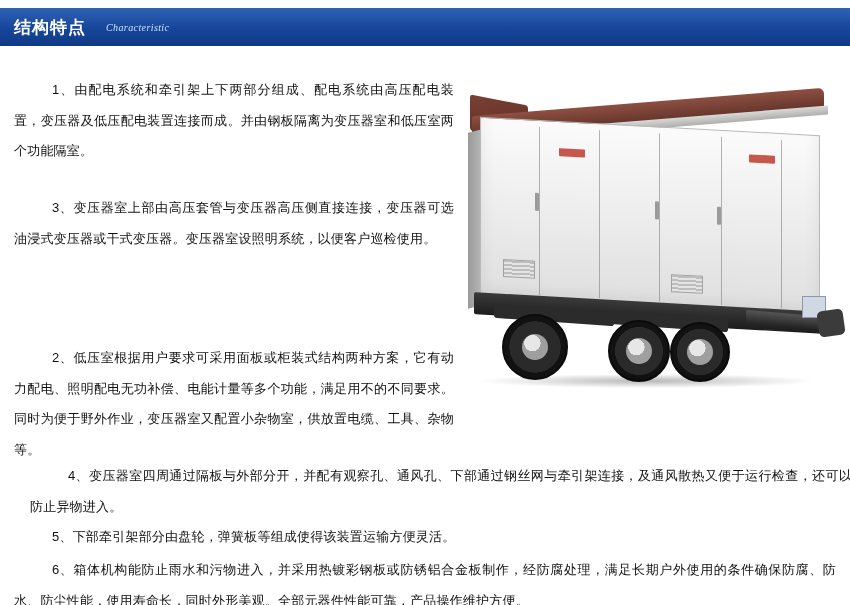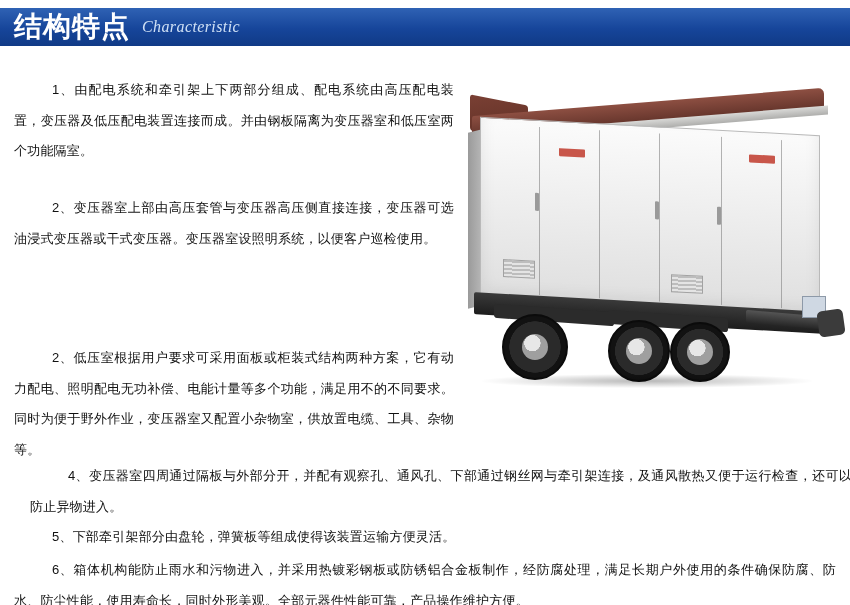--- a/index.html
+++ b/index.html
@@ -36,7 +36,7 @@
   }
   .header-title {
     color: #ffffff;
-    font-size: 28px;
+    font-size: 17px;
     font-weight: bold;
     letter-spacing: 1px;
     line-height: 1;

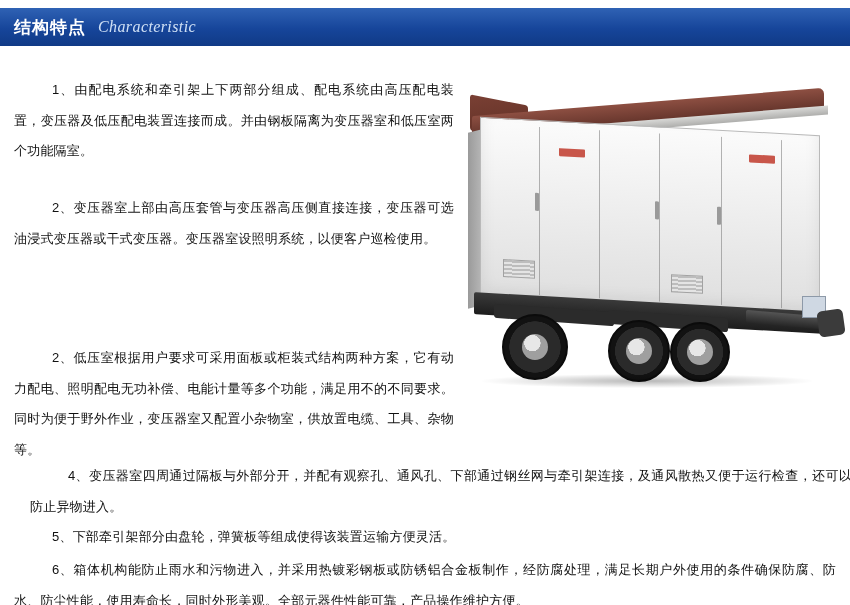--- a/index.html
+++ b/index.html
@@ -43,8 +43,8 @@
   }
   .header-sub {
     color: #cfe0f5;
-    font-size: 16px;
-    margin-left: 12px;
+    font-size: 10px;
+    margin-left: 20px;
     letter-spacing: 0.4px;
     font-family: "Liberation Serif", serif;
     font-style: italic;

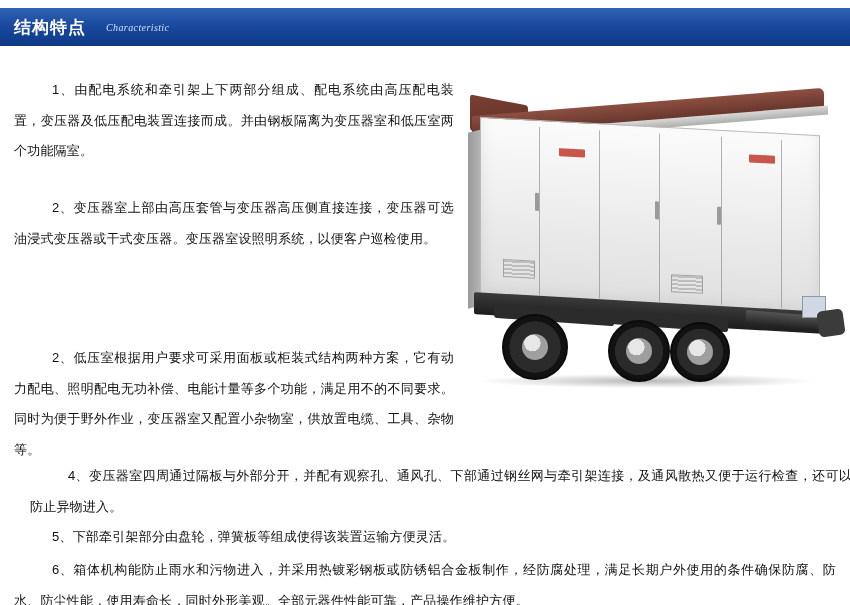--- a/index.html
+++ b/index.html
@@ -263,7 +263,7 @@
 
   <div class="content">
     <p class="para p1">1、由配电系统和牵引架上下两部分组成、配电系统由高压配电装置，变压器及低压配电装置连接而成。并由钢板隔离为变压器室和低压室两个功能隔室。</p>
-    <p class="para p2">2、变压器室上部由高压套管与变压器高压侧直接连接，变压器可选油浸式变压器或干式变压器。变压器室设照明系统，以便客户巡检使用。</p>
+    <p class="para p2">3、变压器室上部由高压套管与变压器高压侧直接连接，变压器可选油浸式变压器或干式变压器。变压器室设照明系统，以便客户巡检使用。</p>
     <p class="para p3">2、低压室根据用户要求可采用面板或柜装式结构两种方案，它有动力配电、照明配电无功补偿、电能计量等多个功能，满足用不的不同要求。同时为便于野外作业，变压器室又配置小杂物室，供放置电缆、工具、杂物等。</p>
     <p class="para p4">4、变压器室四周通过隔板与外部分开，并配有观察孔、通风孔、下部通过钢丝网与牵引架连接，及通风散热又便于运行检查，还可以防止异物进入。</p>
     <p class="para p5">5、下部牵引架部分由盘轮，弹簧板等组成使得该装置运输方便灵活。</p>

